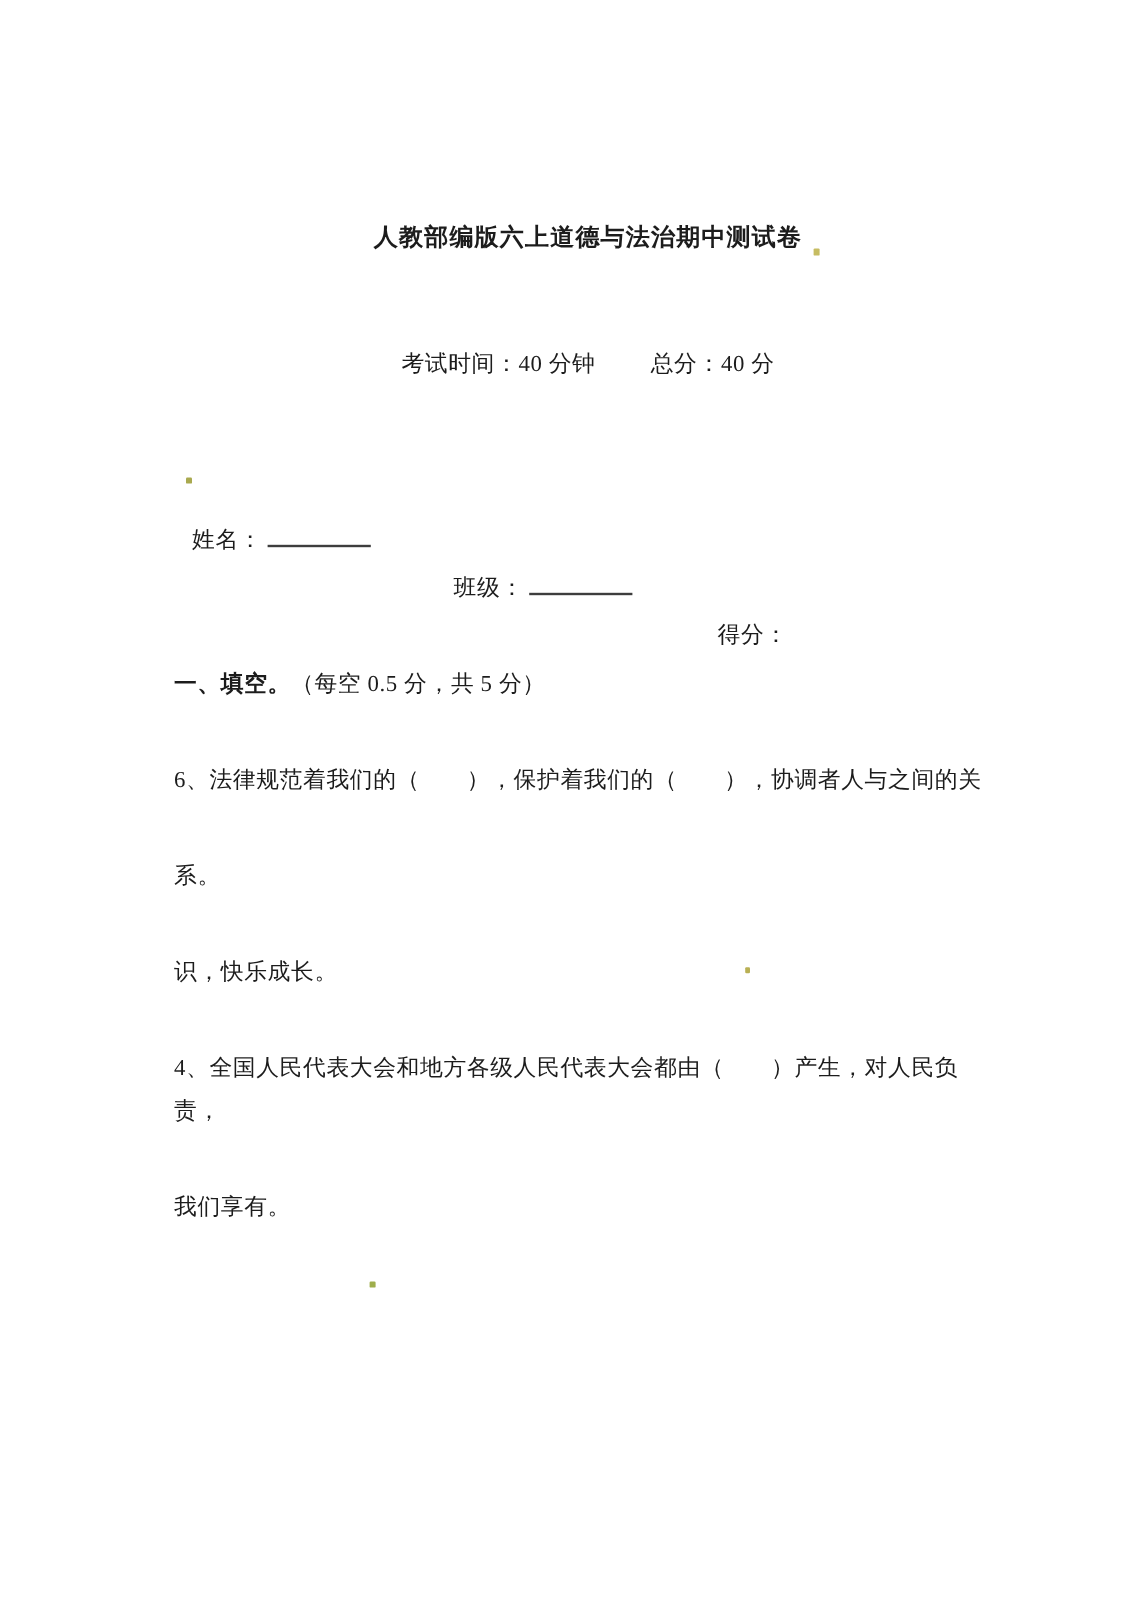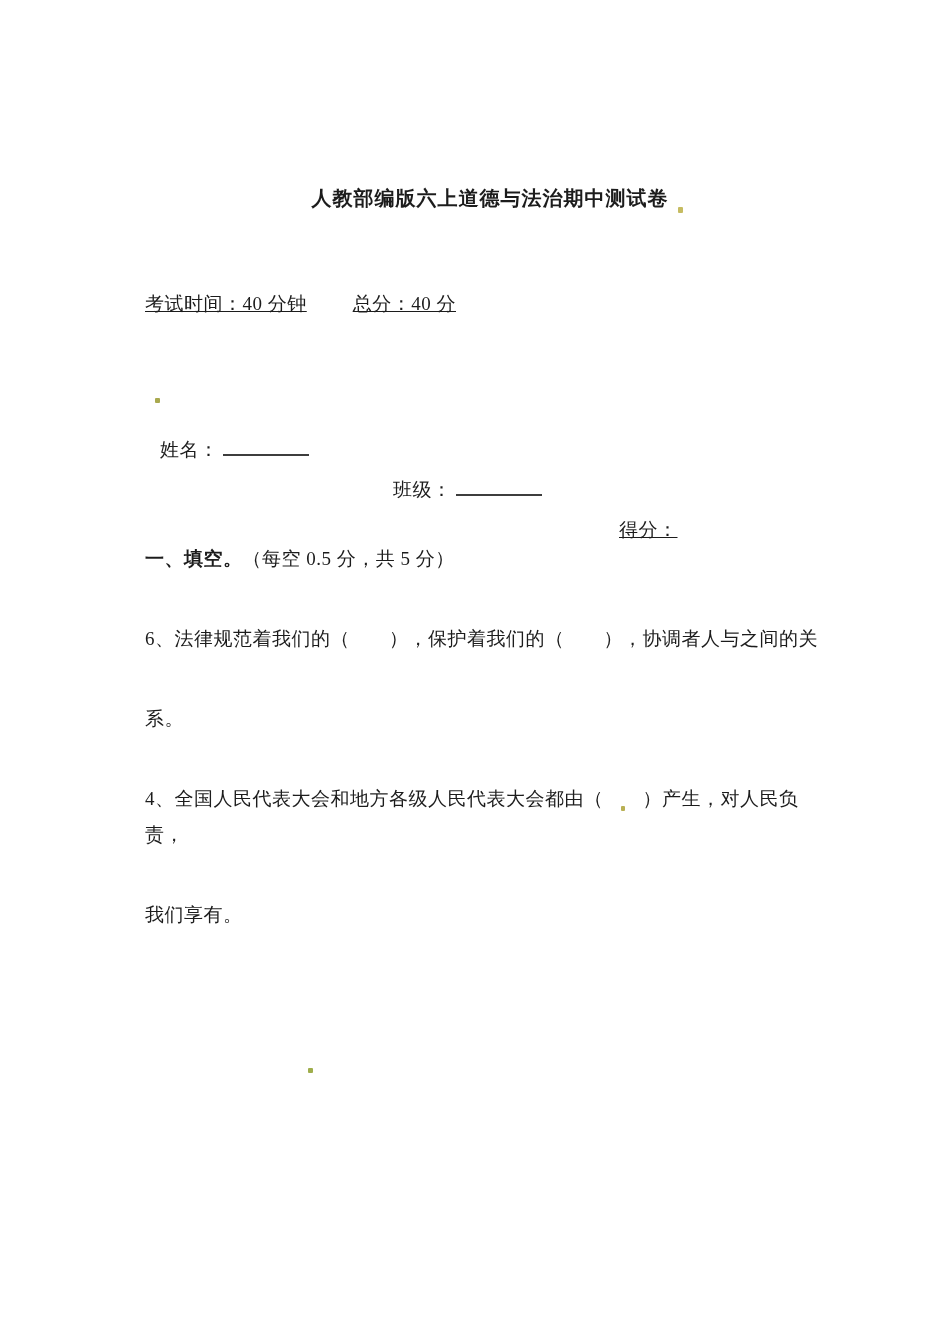--- a/index.html
+++ b/index.html
@@ -28,9 +28,8 @@
     letter-spacing:1px;
   }
   .meta-line{
-    text-align:left;
+    text-align:center;
     line-height:40px;
-    text-decoration:underline;
   }
   .meta-gap{display:inline-block;width:46px;}
   .student-line{

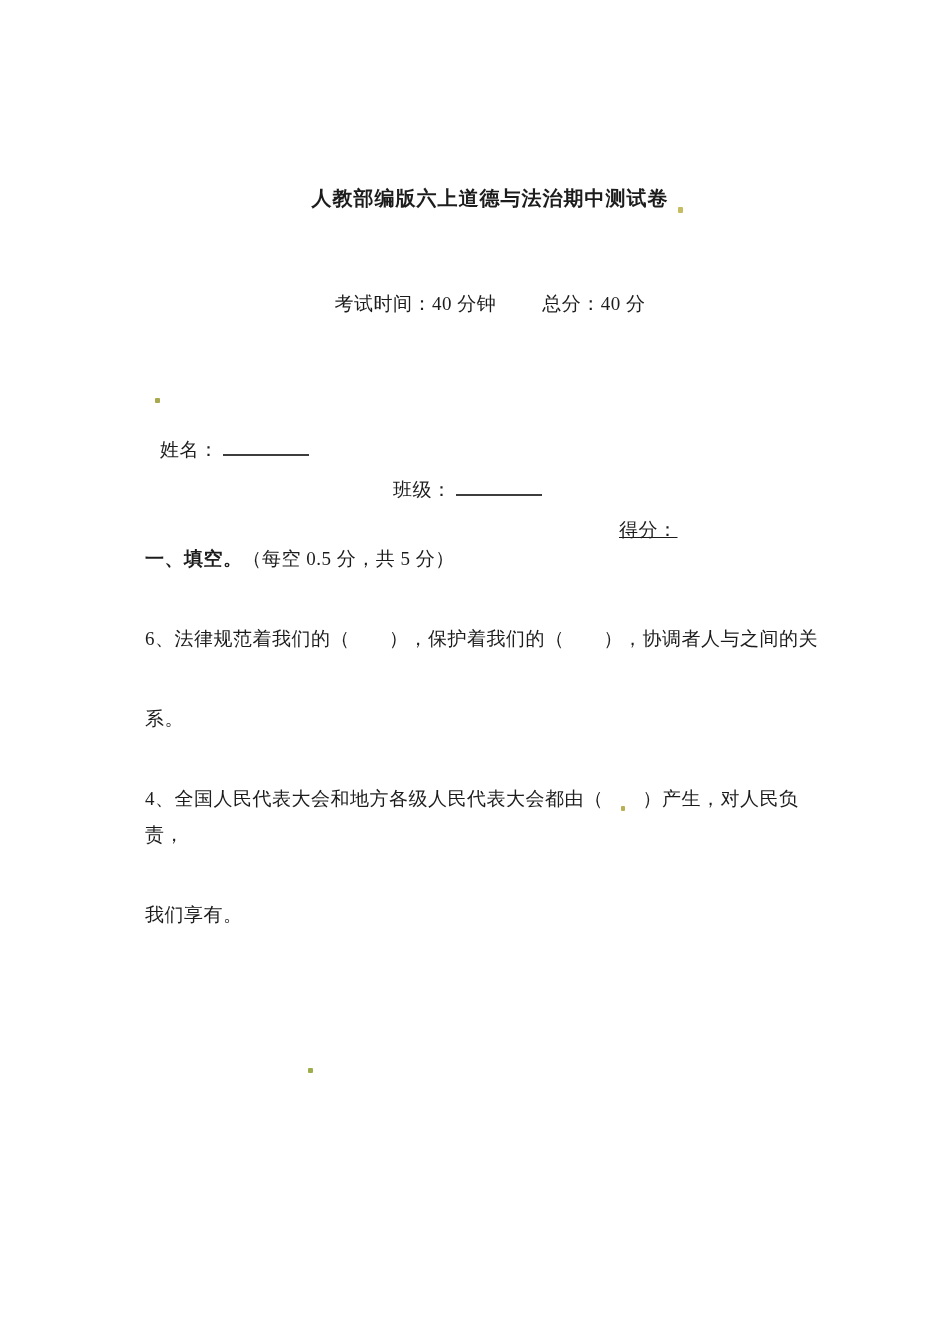--- a/index.html
+++ b/index.html
@@ -38,7 +38,7 @@
     line-height:40px;
   }
   .sf-name{position:absolute;left:15px;}
-  .sf-class{position:absolute;left:248px;}
+  .sf-class{position:absolute;left:233px;}
   .sf-score{position:absolute;left:474px;text-decoration:underline;}
   .blank{
     display:inline-block;

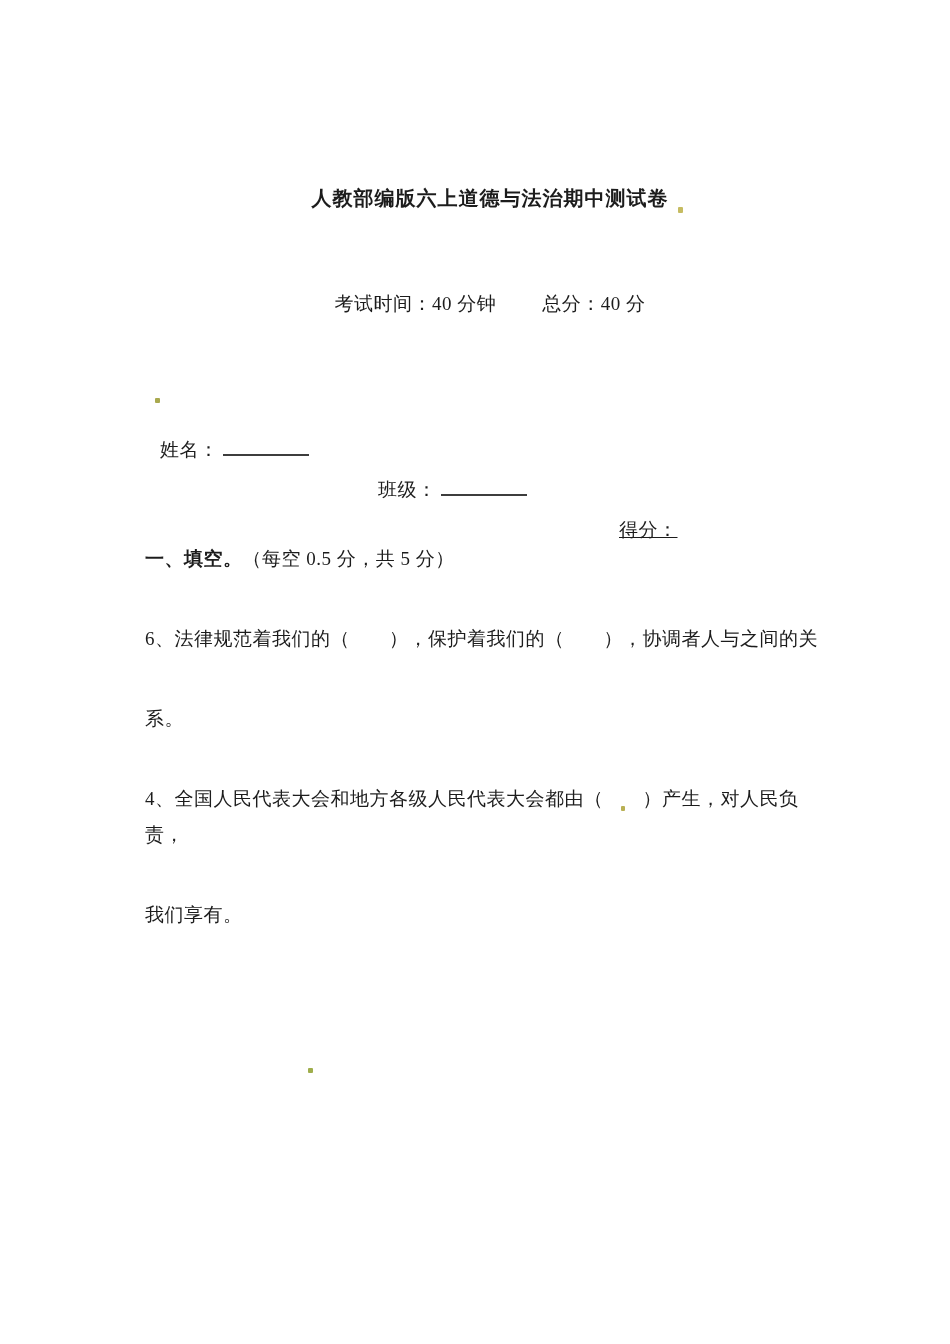--- a/index.html
+++ b/index.html
@@ -39,7 +39,7 @@
   }
   .sf-name{position:absolute;left:15px;}
   .sf-class{position:absolute;left:233px;}
-  .sf-score{position:absolute;left:474px;text-decoration:underline;}
+  .sf-score{position:absolute;left:453px;}
   .blank{
     display:inline-block;
     width:86px;

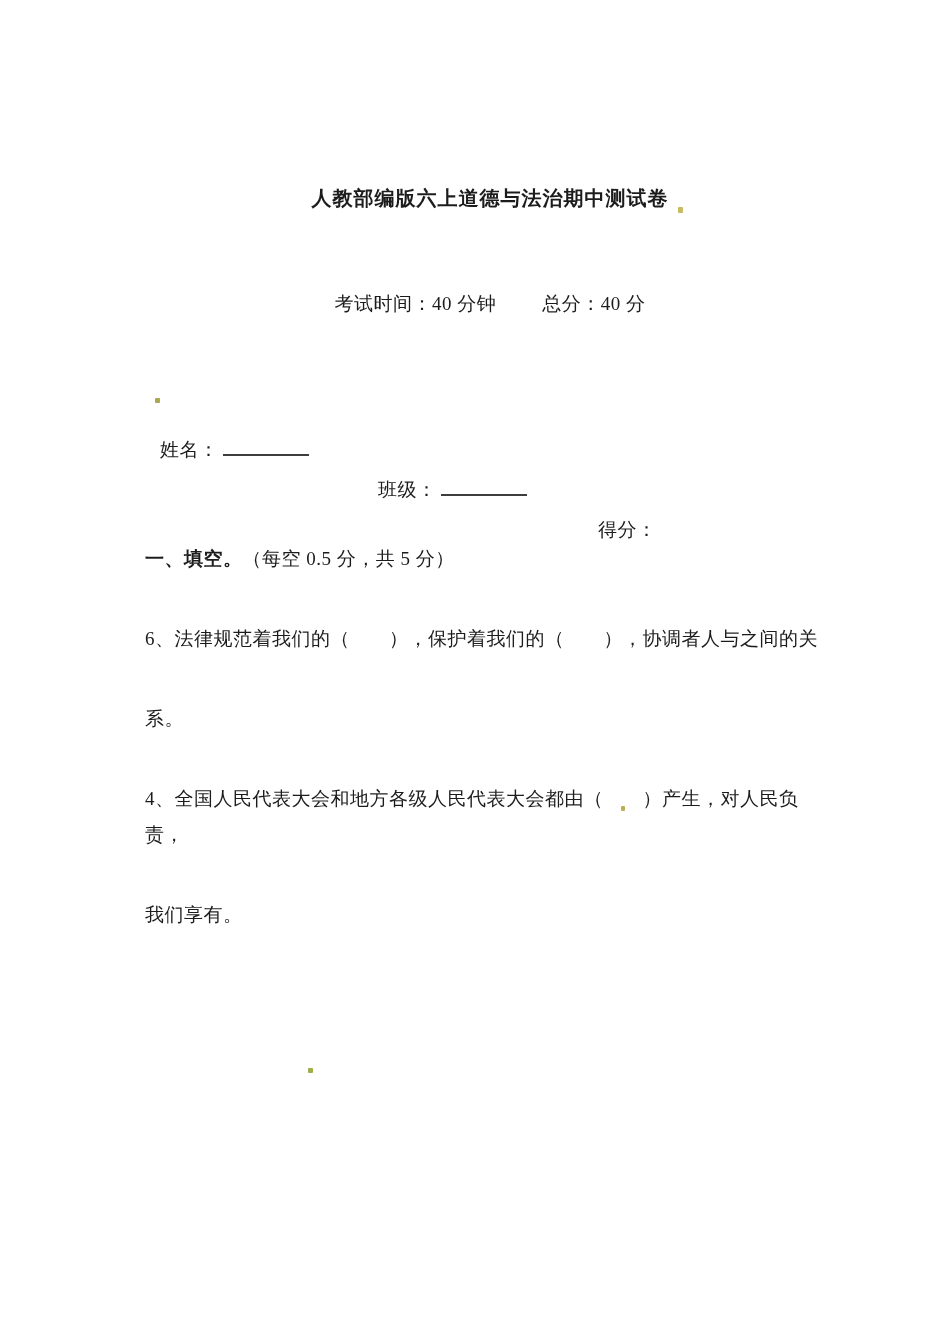--- a/index.html
+++ b/index.html
@@ -48,7 +48,7 @@
     vertical-align:baseline;
     margin-left:4px;
   }
-  .sec-heading{font-weight:400;}
+  .sec-heading{font-weight:400;margin-top:12px;}
   .sec-heading .hb{font-weight:700;}
   .s1 .sec-heading{line-height:37px;}
   .s1 .line{line-height:36px;}

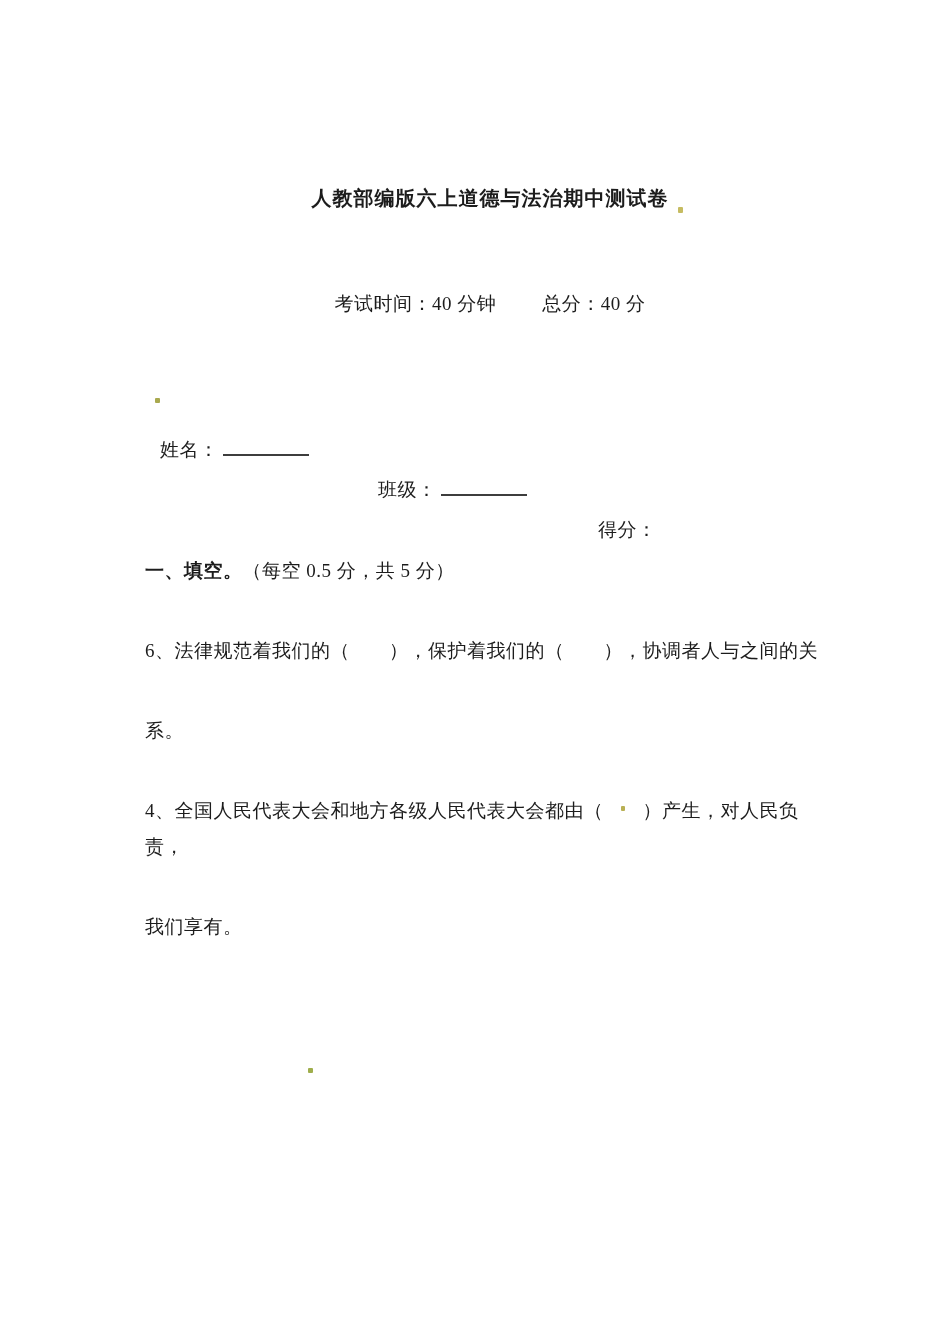--- a/index.html
+++ b/index.html
@@ -82,6 +82,7 @@
       <div class="sec-heading"><span class="hb">一、填空。</span><span>（每空 0.5 分，共 5 分）</span></div>
       <div class="line">6、法律规范着我们的（　　），保护着我们的（　　），协调者人与之间的关</div>
       <div class="line">系。</div>
+      <div class="line">识，快乐成长。</div>
       <div class="line">4、全国人民代表大会和地方各级人民代表大会都由（　　）产生，对人民负责，</div>
       <div class="line">我们享有。</div>
     </div>

